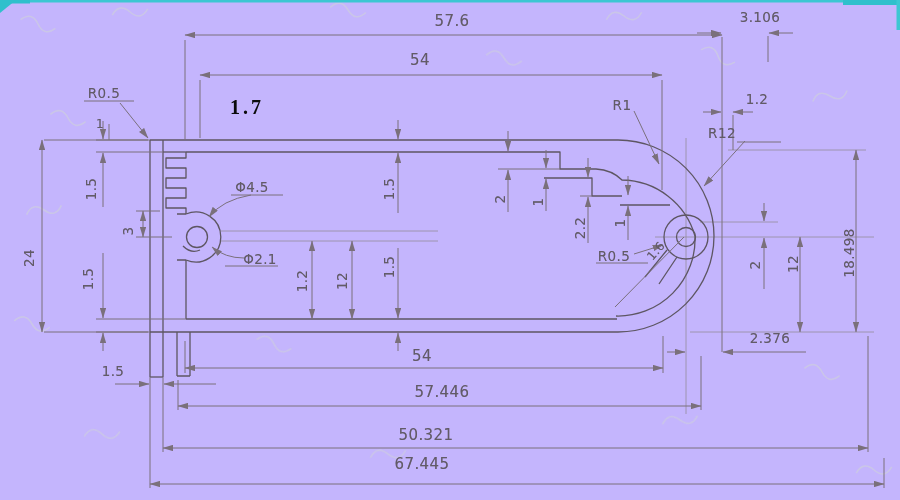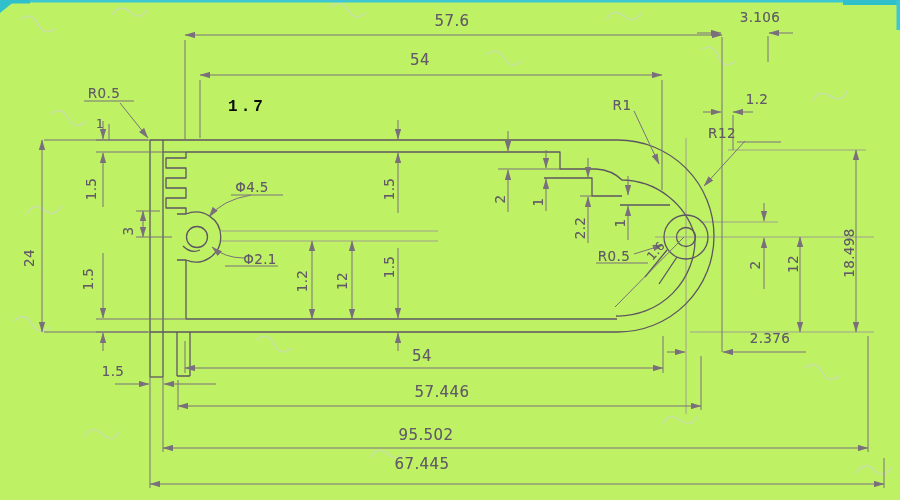--- a/index.html
+++ b/index.html
@@ -5,7 +5,7 @@
   html,body{margin:0;padding:0;}
   #stage{
     position:relative;width:900px;height:500px;overflow:hidden;
-    background:#bef264;
+    background:#c4b5fd;
     font-family:"DejaVu Sans",sans-serif;
     text-align:right;
   }

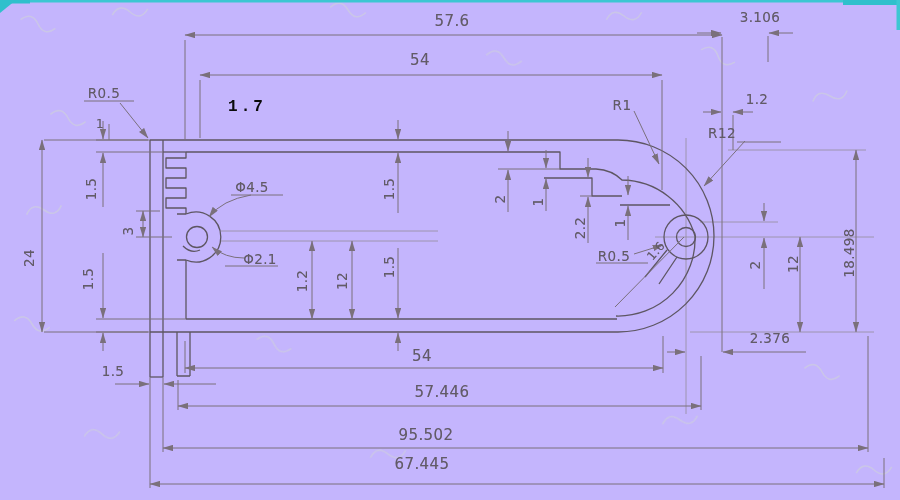--- a/index.html
+++ b/index.html
@@ -20,8 +20,8 @@
   .big{font-size:15px;}
   .small{font-size:12px;}
   .note{
-    font-family:Liberation Mono, monospace;font-weight:bold;
-    color:#0b0b0b;font-size:16px;letter-spacing:3px;text-shadow:none;
+    font-family:Liberation Serif, serif;font-weight:bold;
+    color:#0b0b0b;font-size:20px;letter-spacing:3px;text-shadow:none;
   }
 </style>
 </head>

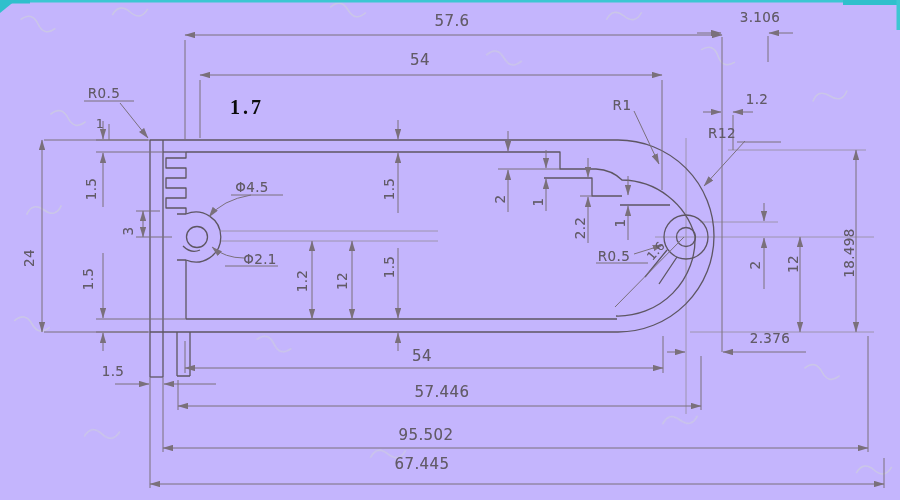--- a/index.html
+++ b/index.html
@@ -246,7 +246,7 @@
   <span class="lbl" style="left:113px;top:371px">1.5</span>
   <span class="lbl big" style="left:422px;top:356px">54</span>
   <span class="lbl big" style="left:442px;top:392px">57.446</span>
-  <span class="lbl big" style="left:426px;top:435px">95.502</span>
+  <span class="lbl big" style="left:426px;top:435px">50.321</span>
   <span class="lbl big" style="left:422px;top:464px">67.445</span>
 
 </div>

